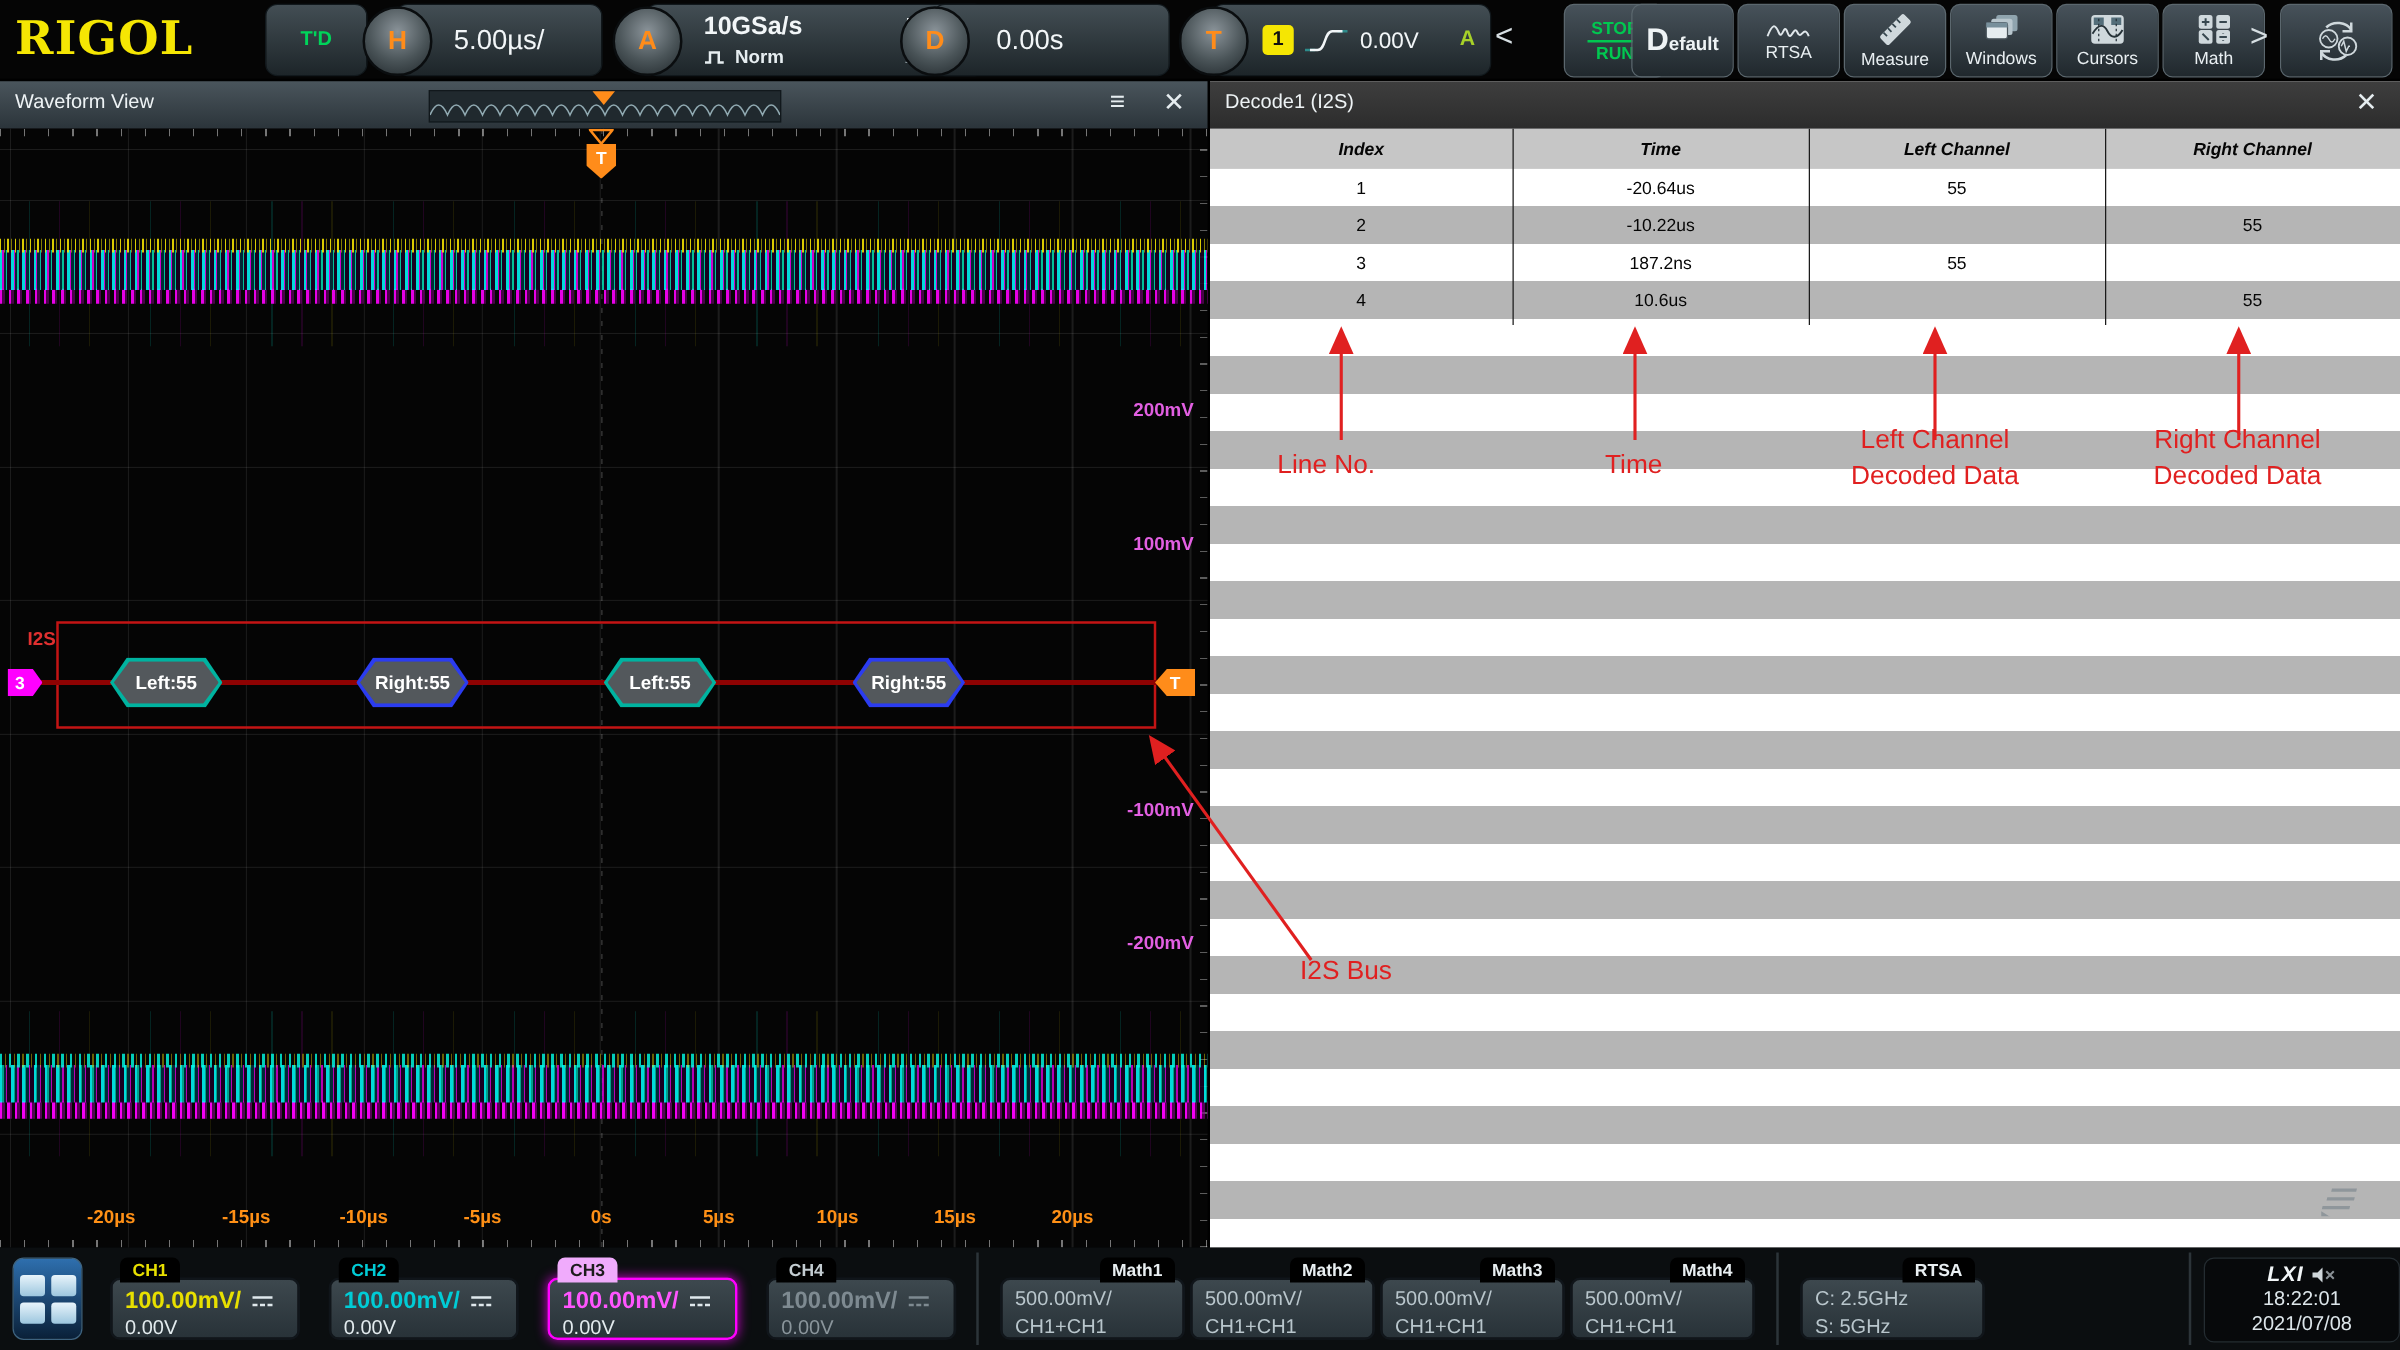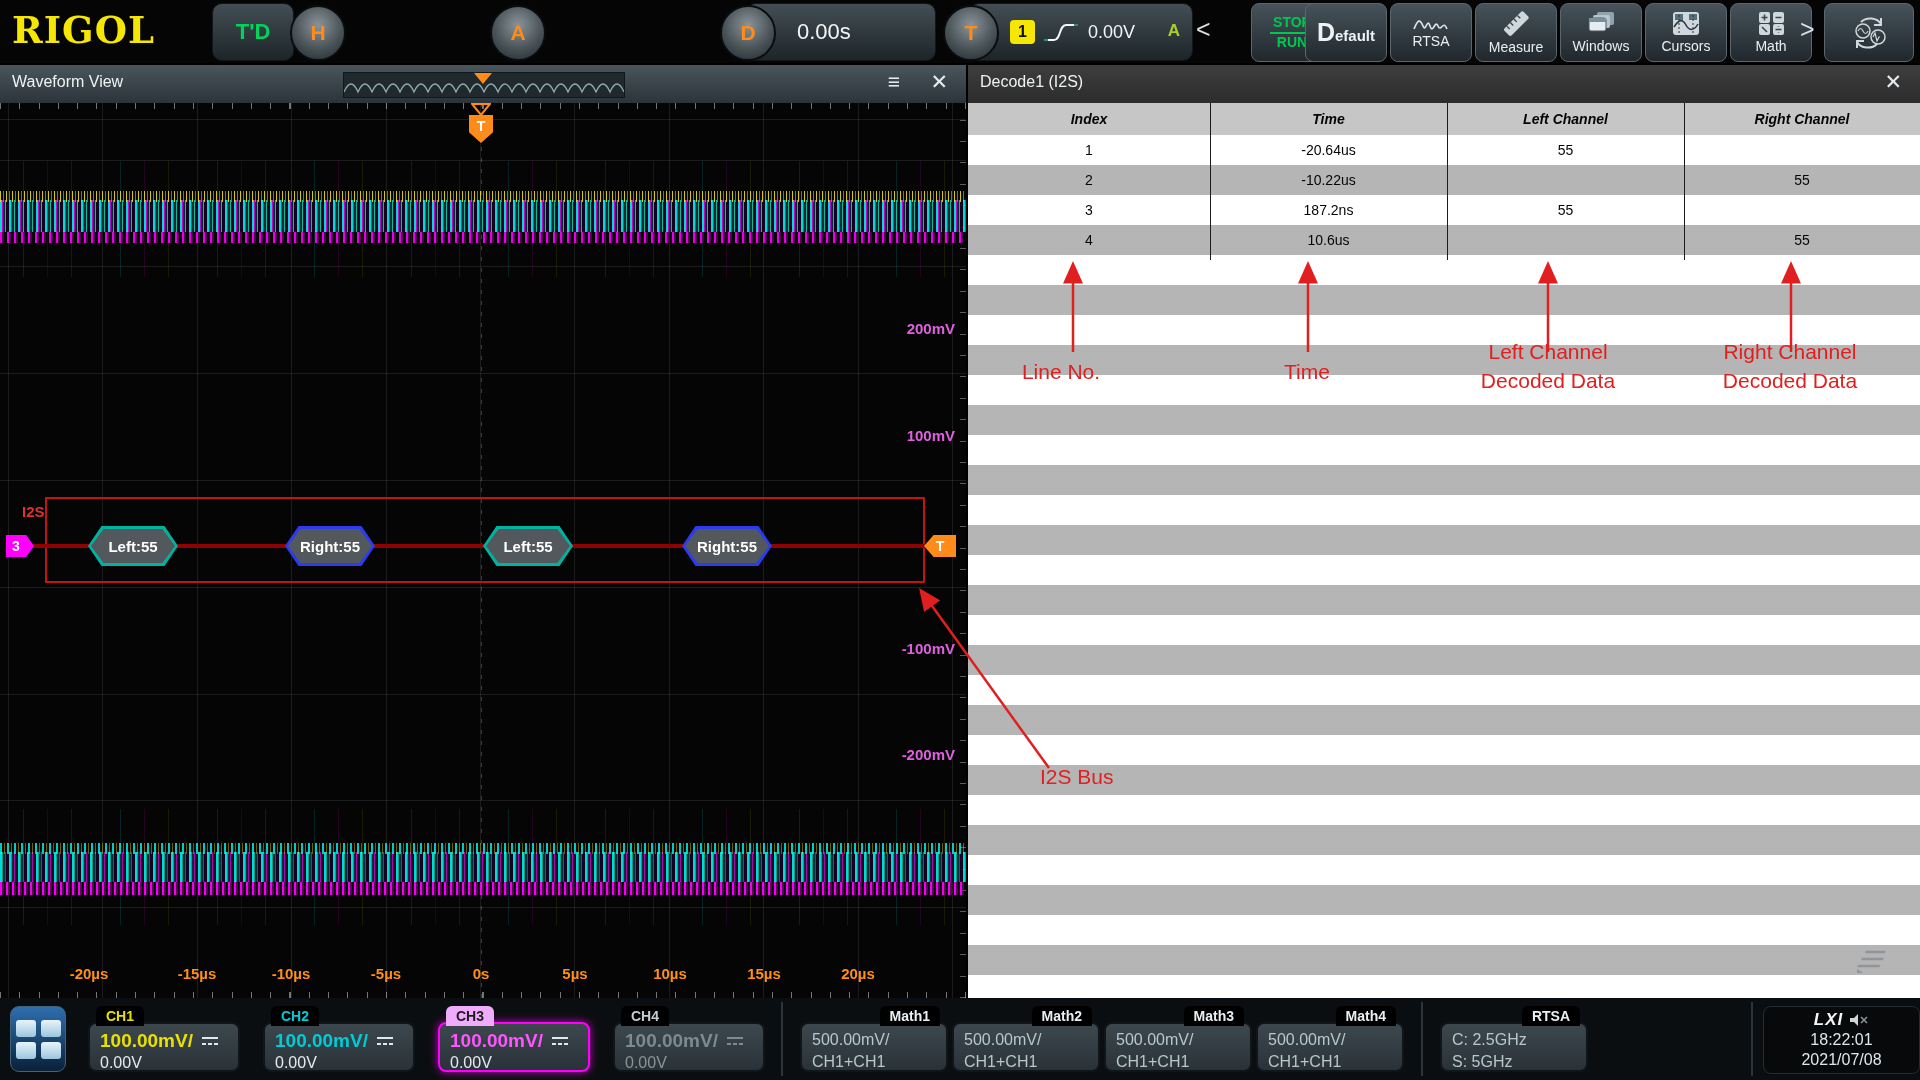--- a/index.html
+++ b/index.html
@@ -18,7 +18,7 @@
         border:2px solid #0a0d0f;display:flex;align-items:center;justify-content:center;
         font-size:21px;font-weight:bold;color:#ff8c1a;}
   .td-badge{display:flex;align-items:center;justify-content:center;
-            font-size:22px;font-weight:bold;color:#00d45a;}
+            font-size:16px;font-weight:bold;color:#00d45a;}
   .pvaltxt{position:absolute;top:0;height:56px;display:flex;align-items:center;
            font-size:22px;color:#f2f6f8;}
   .a-main{position:absolute;left:46px;top:6px;font-size:20px;font-weight:bold;color:#f2f6f8;}

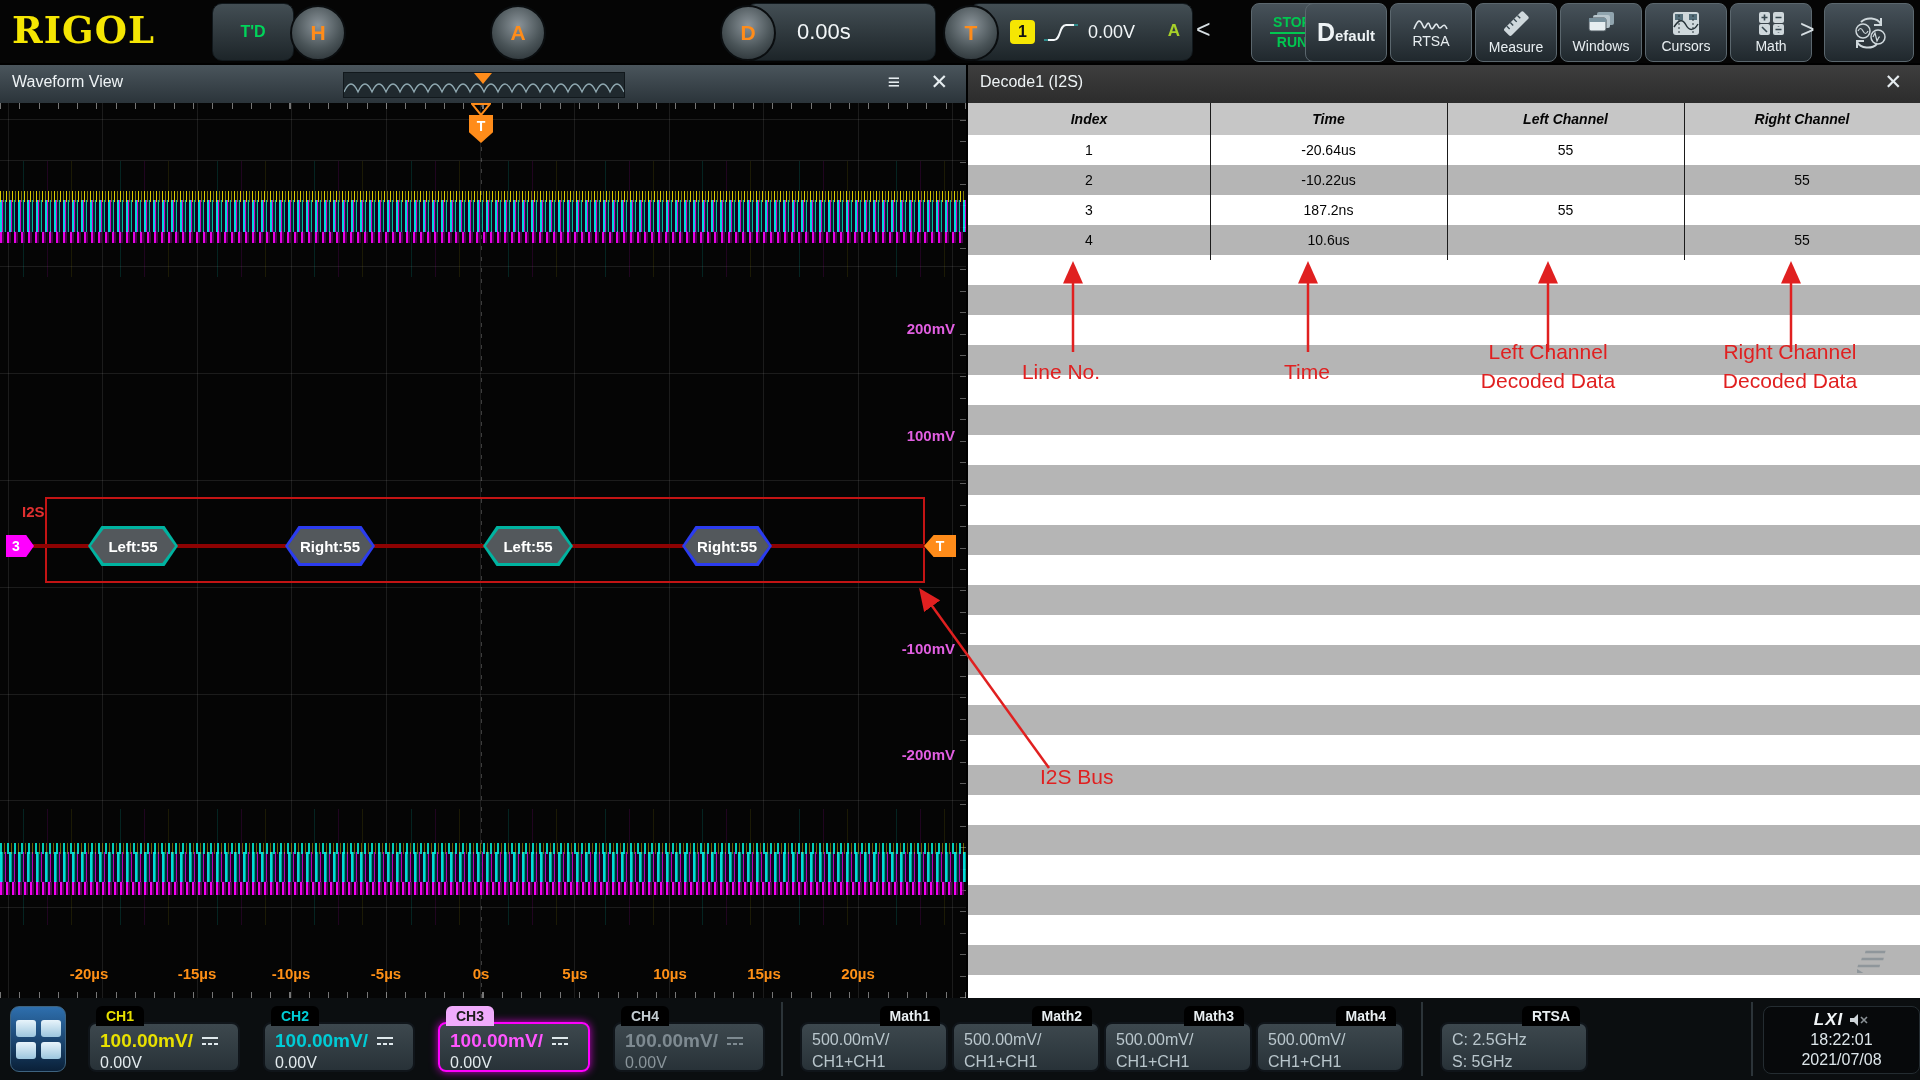--- a/index.html
+++ b/index.html
@@ -166,6 +166,9 @@
     <div class="knob" style="left:290px;">
       <span>H</span>
     </div>
+    <div class="tb-panel" style="left:316px;width:164px;">
+      <span class="pvaltxt" style="left:46px;">5.00µs/</span>
+    </div>
 
     <div class="knob" style="left:490px;">
       <span>A</span>

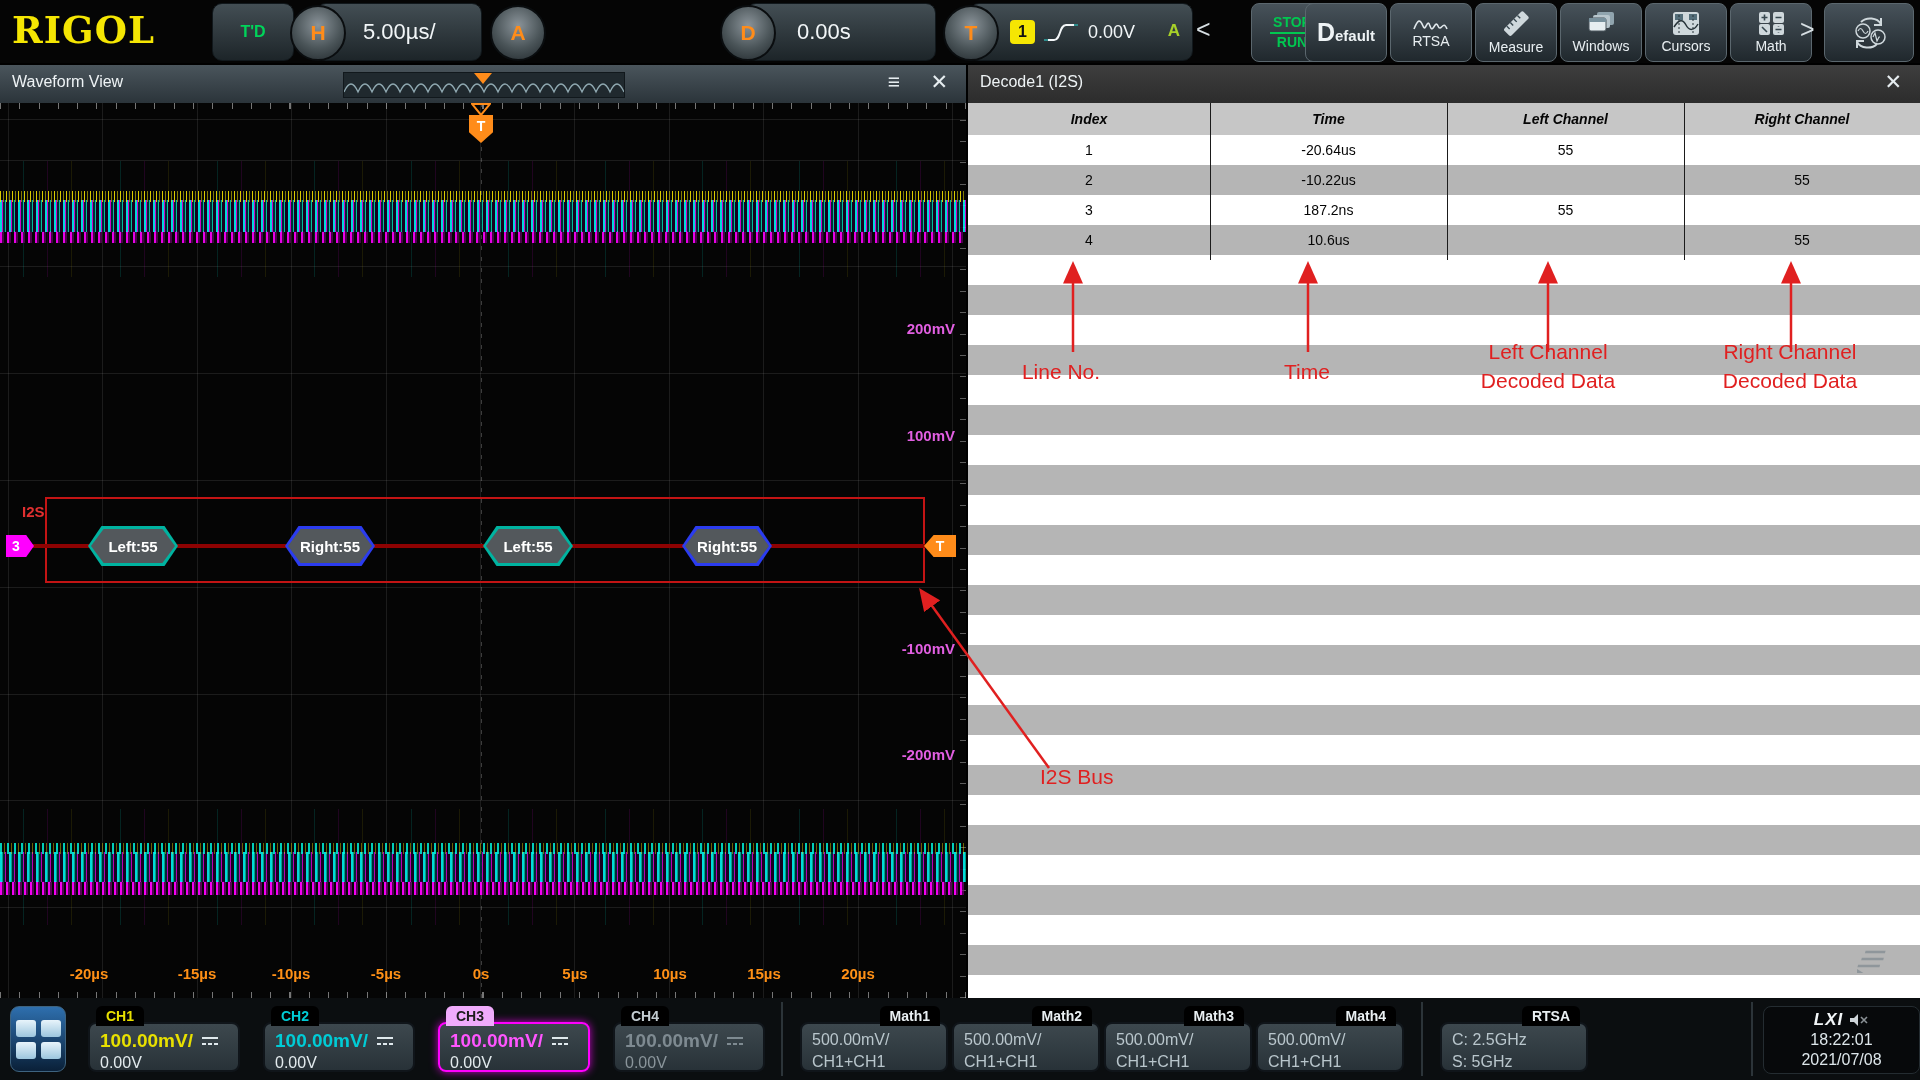--- a/index.html
+++ b/index.html
@@ -173,6 +173,17 @@
     <div class="knob" style="left:490px;">
       <span>A</span>
     </div>
+    <div class="tb-panel" style="left:516px;width:272px;">
+      <span class="a-main">10GSa/s</span>
+      <span class="a-sub">
+        <svg width="20" height="13">
+            <path d="M1 11 h4 v-8 h7 v8 h4" fill="none" stroke="#e6edf0" stroke-width="2"></path>
+          </svg>
+        <span>Norm</span>
+      </span>
+      <span class="a-right">500kpts</span>
+      <span class="a-res">100ps/pt</span>
+    </div>
 
     <div class="knob" style="left:720px;">
       <span>D</span>

